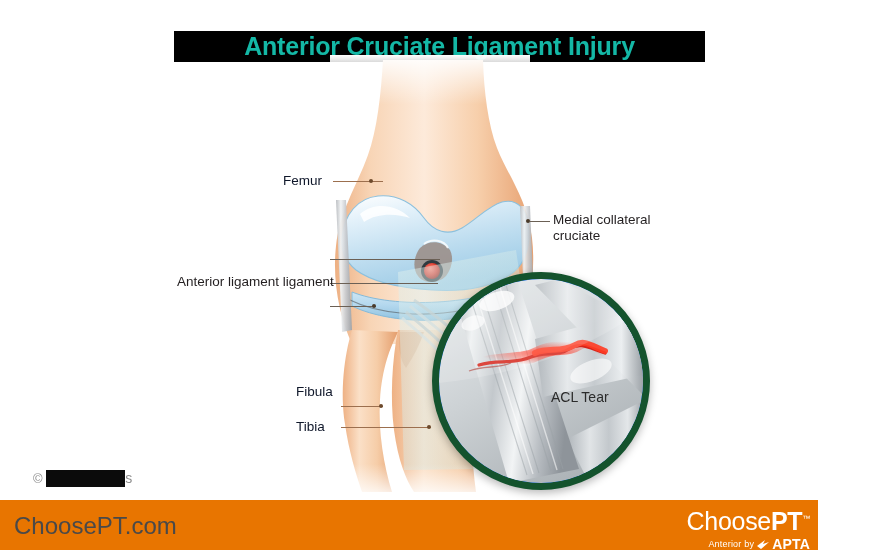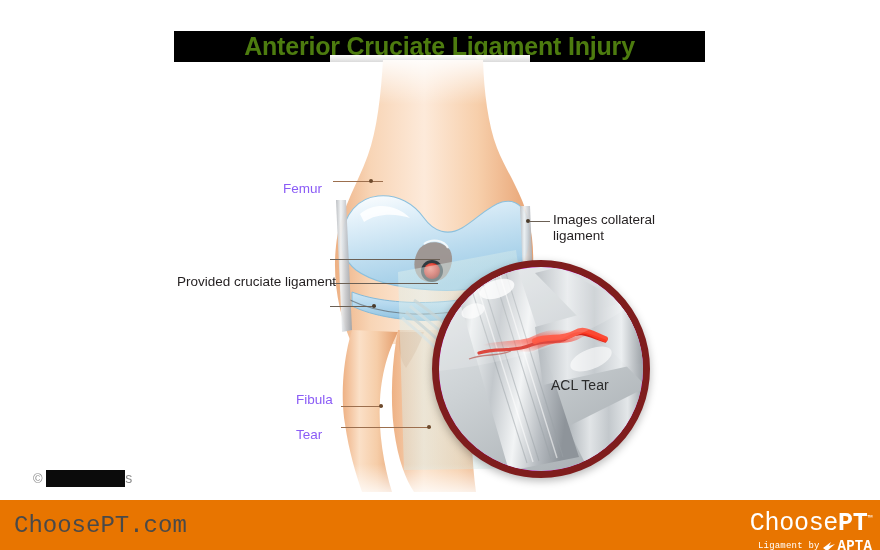--- a/index.html
+++ b/index.html
@@ -10,7 +10,7 @@
   
   .title-bar{position:absolute;left:174px;top:31px;width:531px;height:31px;
              background:#000000;display:flex;align-items:center;justify-content:center;}
-  .title-bar .t{font-size:25px;font-weight:bold;color:#4d7c0f;letter-spacing:-.2px;
+  .title-bar .t{font-size:25px;font-weight:bold;color:#14b8a6;letter-spacing:-.2px;
                 white-space:nowrap;}
 
   

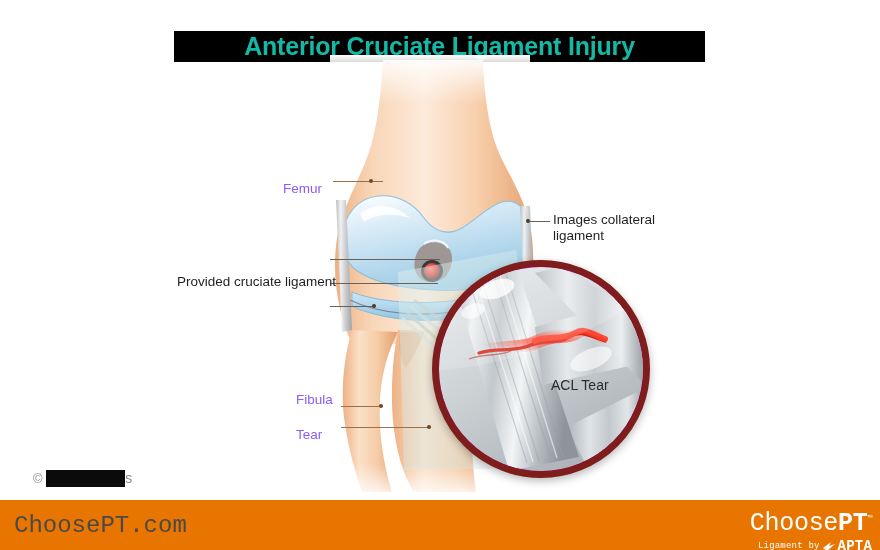--- a/index.html
+++ b/index.html
@@ -18,7 +18,7 @@
 
   
   .lbl{position:absolute;font-size:13.5px;color:#231f20;white-space:nowrap;line-height:16px;}
-  .lbl.brown{color:#8b5cf6;margin-top:8px;}
+  .lbl.brown{color:#0f172a;}
   .lbl.r2{white-space:normal;width:110px;}
 
   .leader{position:absolute;background:#6b6055;height:1px;}

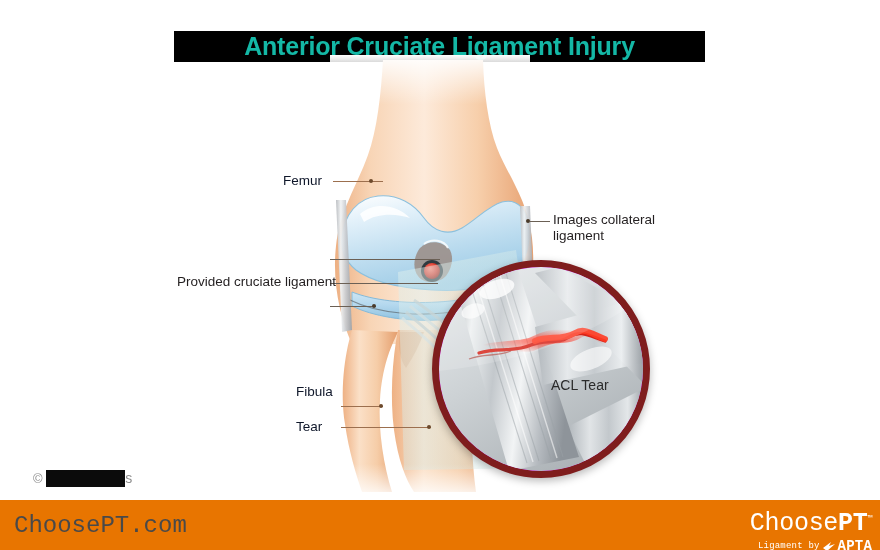--- a/index.html
+++ b/index.html
@@ -243,7 +243,7 @@
 
   <div class="lbl brown" style="left:283px;top:173px;">Femur</div>
 
-  <div class="lbl r2" style="left:553px;top:212px;">Images collateral ligament</div>
+  <div class="lbl r2" style="left:553px;top:212px;">Medial collateral cruciate</div>
 
 
   <div class="lbl" style="left:177px;top:274px;">Provided cruciate ligament</div>

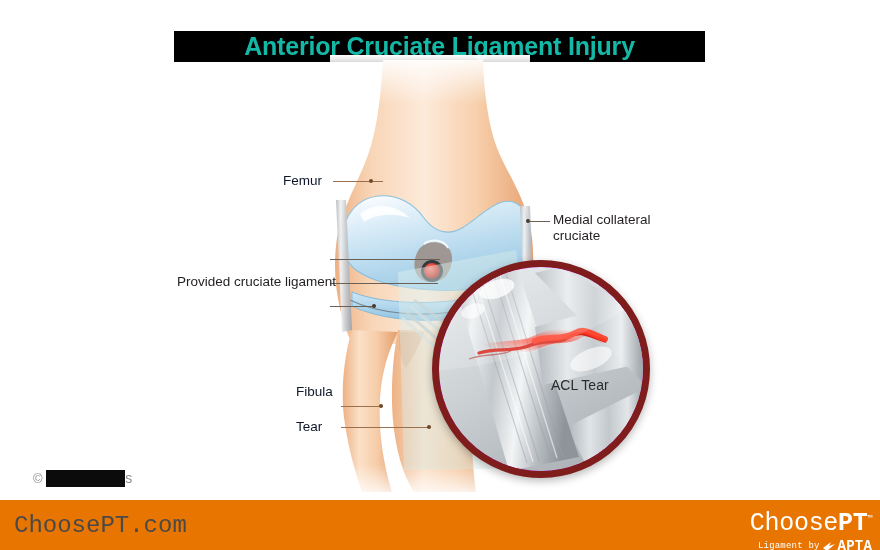--- a/index.html
+++ b/index.html
@@ -246,7 +246,7 @@
   <div class="lbl r2" style="left:553px;top:212px;">Medial collateral cruciate</div>
 
 
-  <div class="lbl" style="left:177px;top:274px;">Provided cruciate ligament</div>
+  <div class="lbl" style="left:177px;top:274px;">Anterior ligament ligament</div>
 
 
   <div class="lbl brown" style="left:296px;top:384px;">Fibula</div>

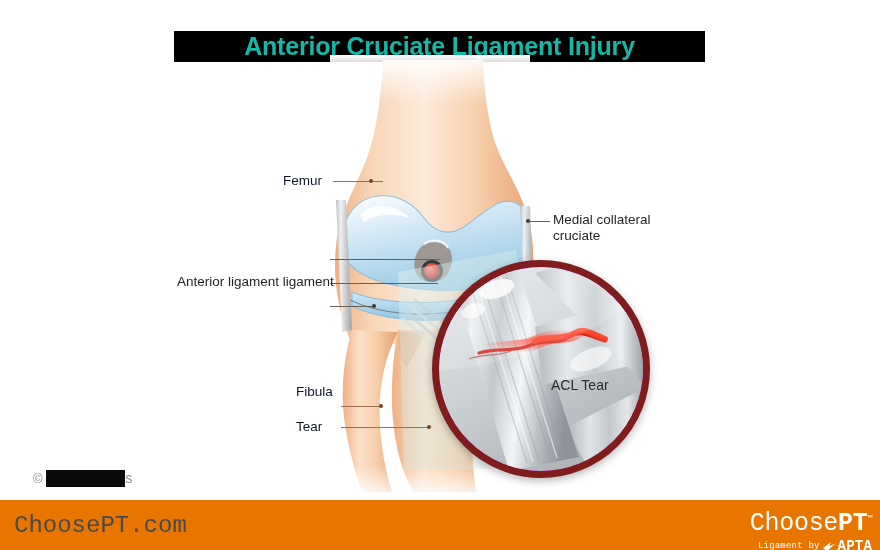--- a/index.html
+++ b/index.html
@@ -27,9 +27,9 @@
   .dot.brown{background:#6d4a2c;}
 
   
-  .mag{position:absolute;left:432px;top:260px;width:218px;height:218px;border-radius:50%;
-       border:7px solid #7f1d1d;box-sizing:border-box;overflow:hidden;
-       box-shadow:0 3px 9px rgba(0,0,0,.28);background:#d946ef;}
+  .mag{position:absolute;left:432px;top:272px;width:218px;height:218px;border-radius:50%;
+       border:7px solid #14532d;box-sizing:border-box;overflow:hidden;
+       box-shadow:0 3px 9px rgba(0,0,0,.28);background:#3b82f6;}
   .mag-inner{position:absolute;inset:0;border-radius:50%;overflow:hidden;}
   .acl-tear-text{position:absolute;left:112px;top:110px;font-size:14px;color:#2b2b2b;}
 

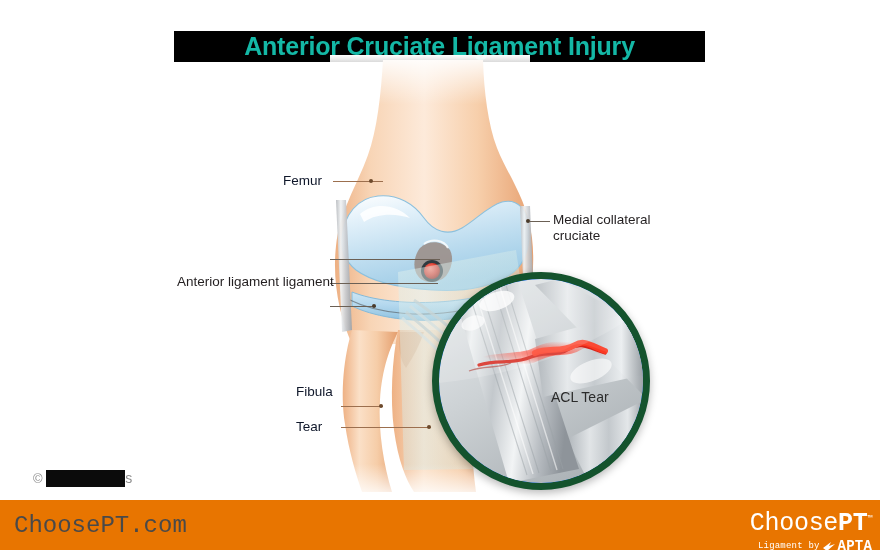--- a/index.html
+++ b/index.html
@@ -251,7 +251,7 @@
 
   <div class="lbl brown" style="left:296px;top:384px;">Fibula</div>
 
-  <div class="lbl brown" style="left:296px;top:419px;">Tear</div>
+  <div class="lbl brown" style="left:296px;top:419px;">Tibia</div>
 
   <div class="wm">
     <span class="wm-c">©</span>

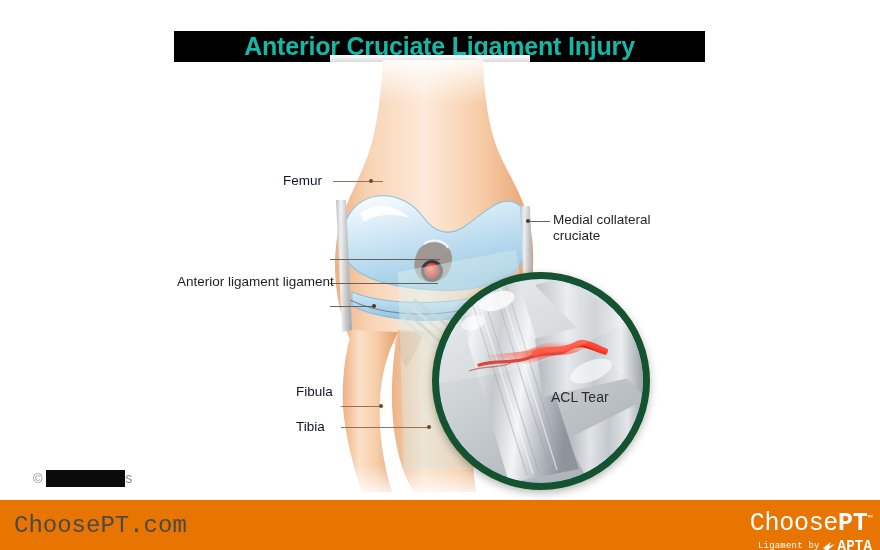--- a/index.html
+++ b/index.html
@@ -40,7 +40,7 @@
   .wm-c{font-size:13px;}
 
   
-  .footer{position:absolute;left:0;top:500px;width:880px;height:50px;background:#e87500;font-family:Liberation Mono, monospace;}
+  .footer{position:absolute;left:0;top:500px;width:818px;height:50px;background:#e87500;}
   .footer .site{position:absolute;left:14px;top:12px;font-size:24px;color:#494949;}
   .brand{position:absolute;right:8px;top:5px;text-align:right;color:#fff;}
   .brand .bn{font-size:25px;letter-spacing:-.3px;line-height:27px;}

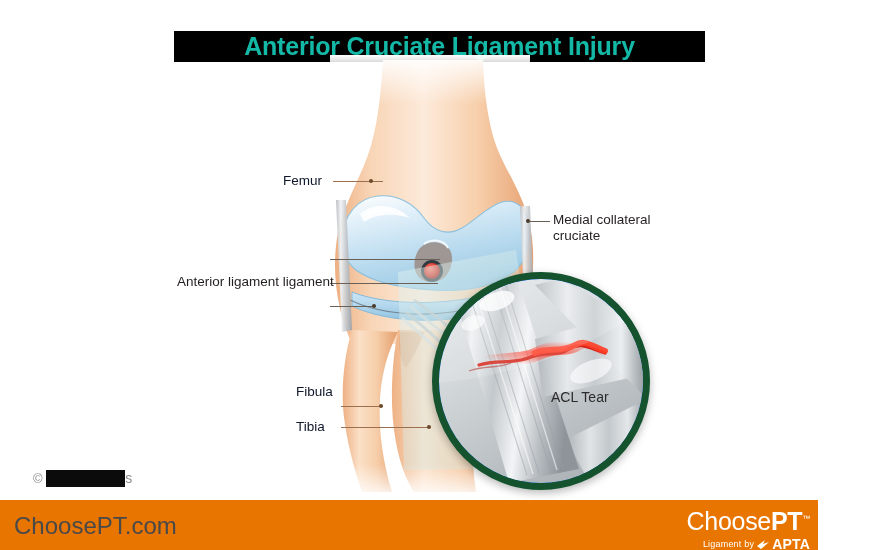--- a/index.html
+++ b/index.html
@@ -266,7 +266,7 @@
         <span>Choose</span><b>PT</b><span class="tm">™</span>
       </div>
       <div class="prov">
-        <span>Ligament by</span>
+        <span>Anterior by</span>
         <svg width="12" height="9" viewBox="0 0 12 9">
           <path d="M0,6 L8,0 L6,4 L12,2 L4,9 Z" fill="#ffffff"></path>
         </svg>

